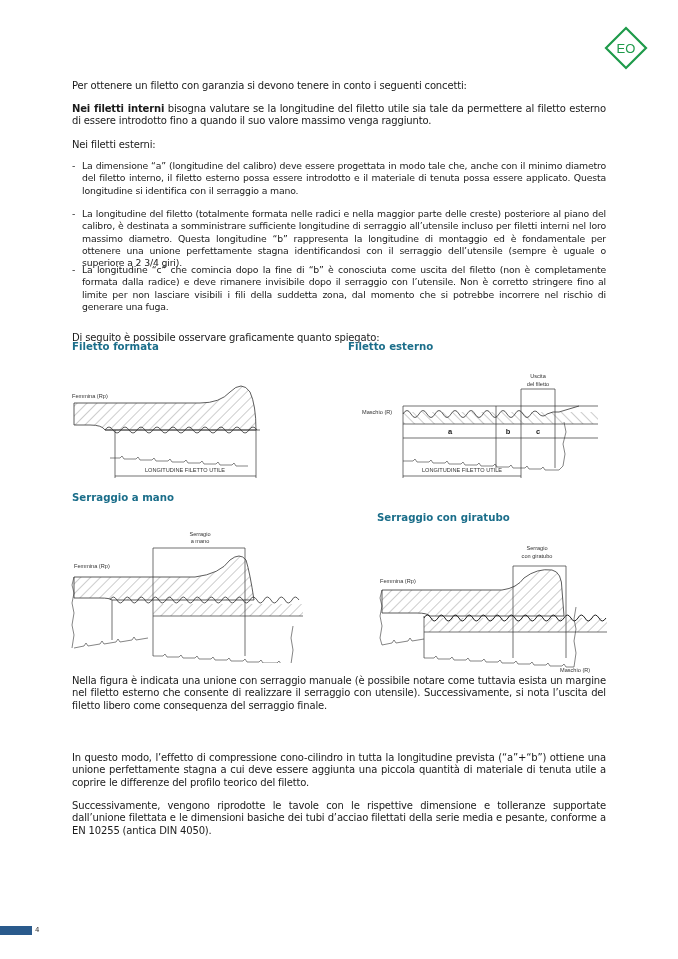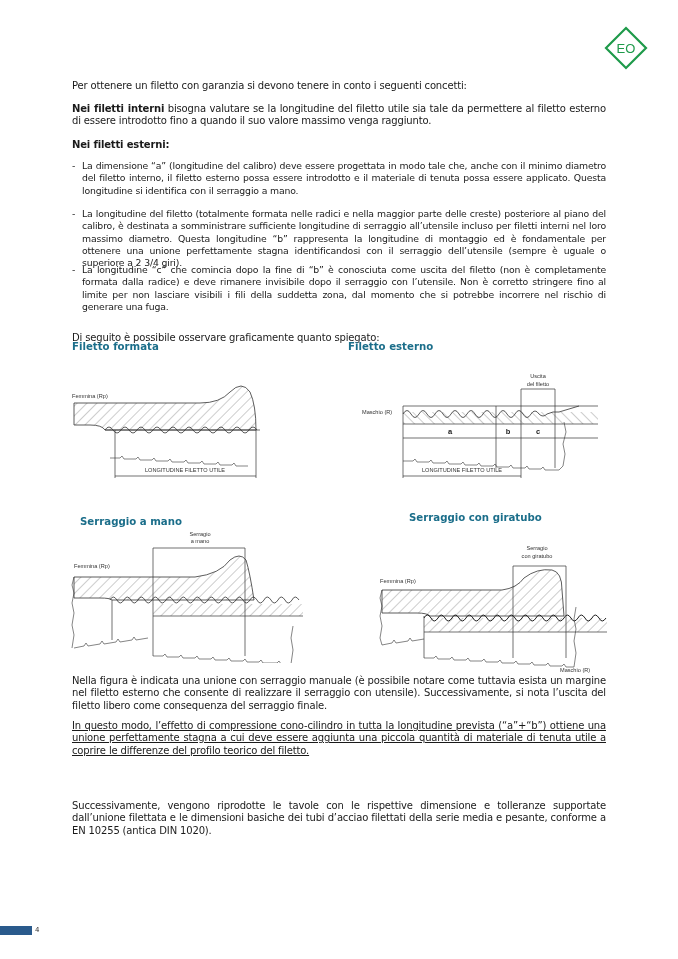--- a/index.html
+++ b/index.html
@@ -33,7 +33,7 @@
   <b>Nei filetti interni</b><span> bisogna valutare se la longitudine del filetto utile sia tale da permettere al filetto esterno di essere introdotto fino a quando il suo valore massimo venga raggiunto.</span>
 </div>
 
-<div class="text" style="top:139px; font-weight:bold;">Nei filetti esterni:</div>
+<div class="text" style="top:139px; font-weight:normal;">Nei filetti esterni:</div>
 
 <div class="bullet" style="top:160px;">
   <span class="dash">-</span>

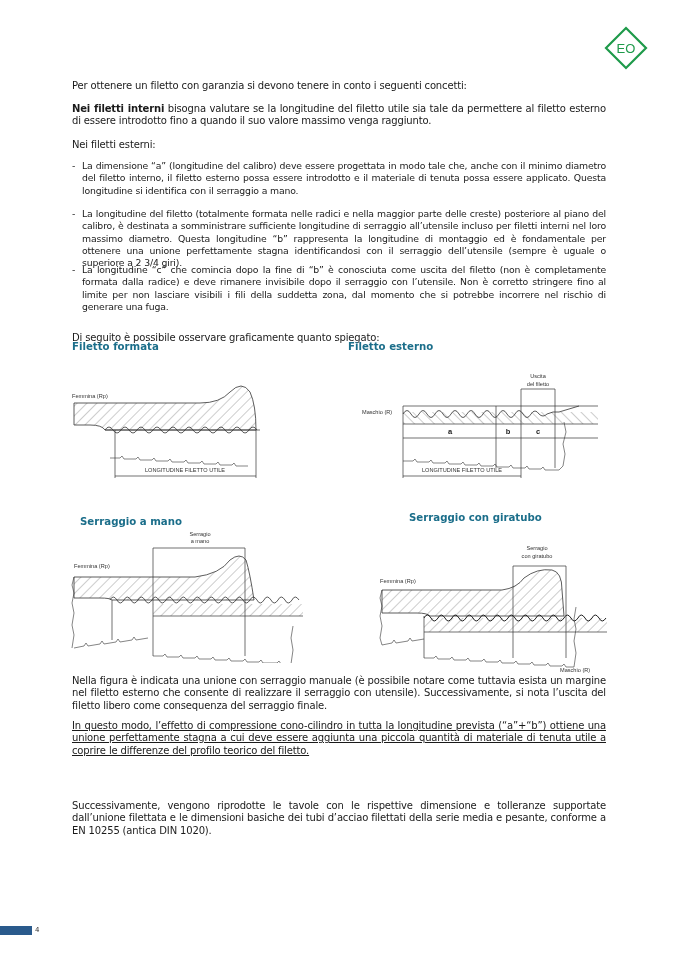--- a/index.html
+++ b/index.html
@@ -52,7 +52,7 @@
 
 <div class="sect" style="left:72px; top:341px;">Filetto formata</div>
 <div class="sect" style="left:348px; top:341px;">Filetto esterno</div>
-<div class="sect" style="left:72px; top:516px;margin-left:8px;">Serraggio a mano</div>
+<div class="sect" style="left:72px; top:492px;">Serraggio a mano</div>
 <div class="sect" style="left:377px; top:512px;margin-left:32px;">Serraggio con giratubo</div>
 
 <svg width="0" height="0" style="position:absolute">

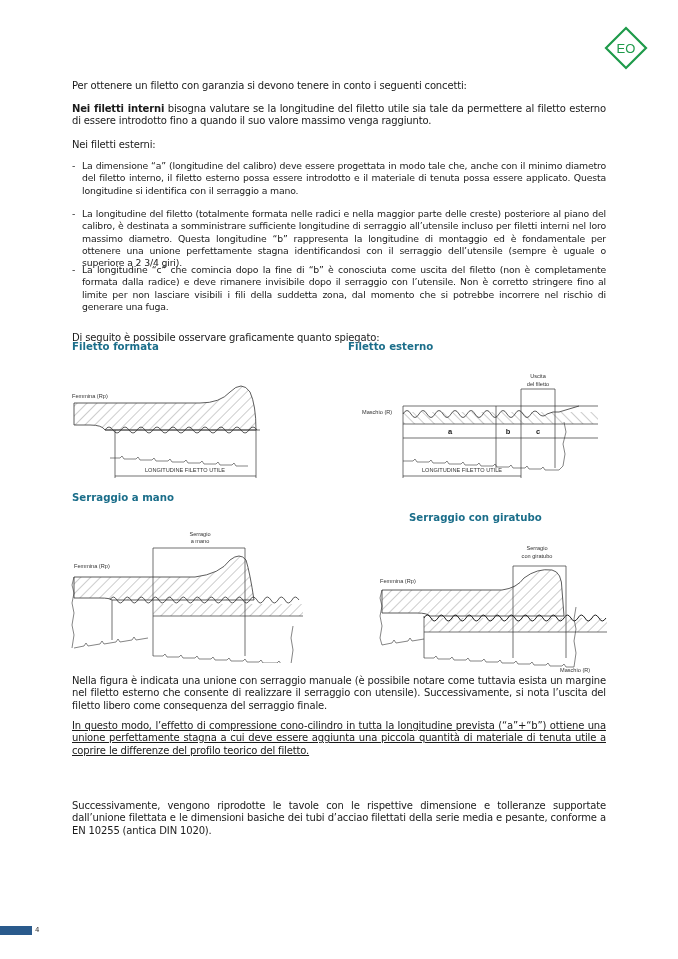--- a/index.html
+++ b/index.html
@@ -53,7 +53,7 @@
 <div class="sect" style="left:72px; top:341px;">Filetto formata</div>
 <div class="sect" style="left:348px; top:341px;">Filetto esterno</div>
 <div class="sect" style="left:72px; top:492px;">Serraggio a mano</div>
-<div class="sect" style="left:377px; top:512px;margin-left:32px;">Serraggio con giratubo</div>
+<div class="sect" style="left:377px; top:512px;">Serraggio con giratubo</div>
 
 <svg width="0" height="0" style="position:absolute">
   <defs>

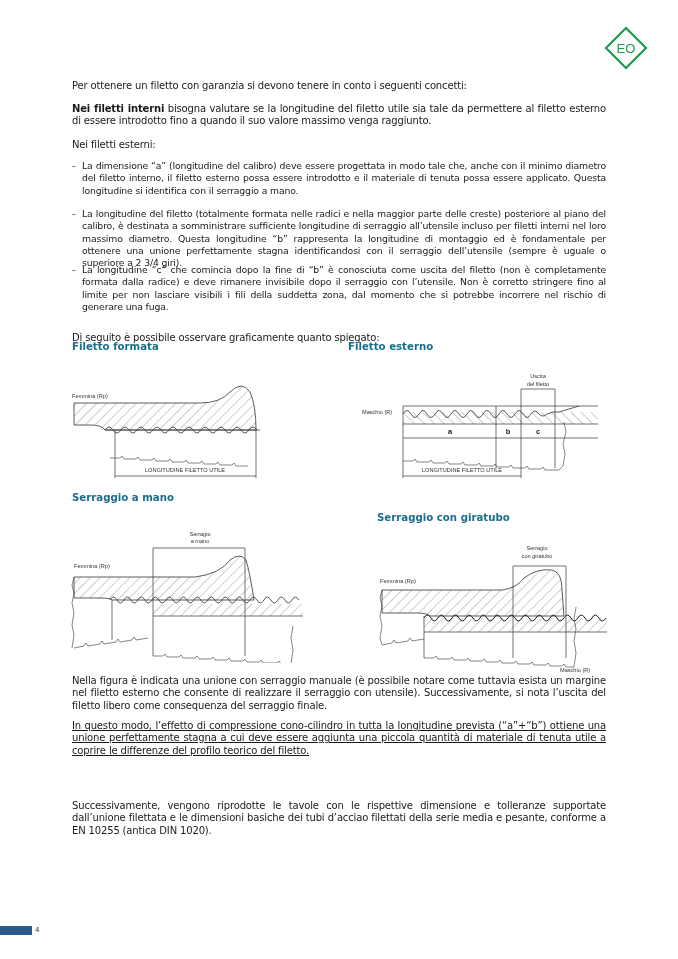--- a/index.html
+++ b/index.html
@@ -136,7 +136,7 @@
 </svg>
 
 <div class="text" style="top:675px;">Nella figura è indicata una unione con serraggio manuale (è possibile notare come tuttavia esista un margine nel filetto esterno che consente di realizzare il serraggio con utensile). Successivamente, si nota l’uscita del filetto libero come consequenza del serraggio finale.</div>
-<div class="text" style="top:720px;text-decoration:underline;">In questo modo, l’effetto di compressione cono-cilindro in tutta la longitudine prevista (“a”+“b”) ottiene una unione perfettamente stagna a cui deve essere aggiunta una piccola quantità di materiale  di tenuta utile a coprire le differenze del profilo teorico del filetto.</div>
+<div class="text" style="top:752px;">In questo modo, l’effetto di compressione cono-cilindro in tutta la longitudine prevista (“a”+“b”) ottiene una unione perfettamente stagna a cui deve essere aggiunta una piccola quantità di materiale  di tenuta utile a coprire le differenze del profilo teorico del filetto.</div>
 <div class="text" style="top:800px;">Successivamente, vengono riprodotte le tavole con le rispettive dimensione e tolleranze supportate dall’unione filettata e le dimensioni basiche dei tubi d’acciao filettati della serie media e pesante, conforme a EN 10255 (antica DIN 1020).</div>
 
 <div class="footer-bar"></div>

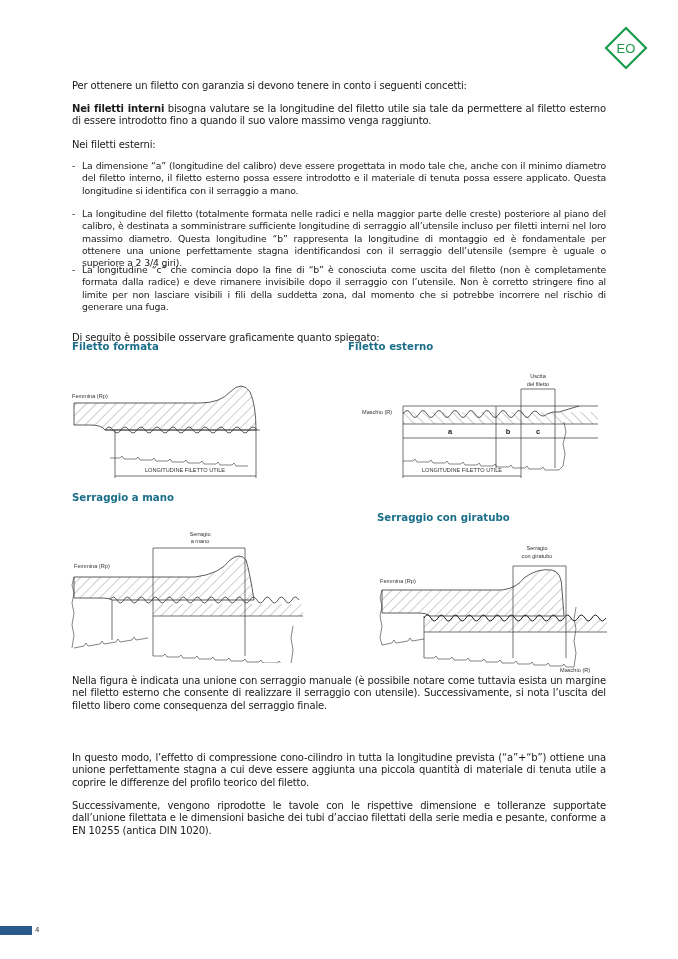--- a/index.html
+++ b/index.html
@@ -137,7 +137,7 @@
 
 <div class="text" style="top:675px;">Nella figura è indicata una unione con serraggio manuale (è possibile notare come tuttavia esista un margine nel filetto esterno che consente di realizzare il serraggio con utensile). Successivamente, si nota l’uscita del filetto libero come consequenza del serraggio finale.</div>
 <div class="text" style="top:752px;">In questo modo, l’effetto di compressione cono-cilindro in tutta la longitudine prevista (“a”+“b”) ottiene una unione perfettamente stagna a cui deve essere aggiunta una piccola quantità di materiale  di tenuta utile a coprire le differenze del profilo teorico del filetto.</div>
-<div class="text" style="top:800px;">Successivamente, vengono riprodotte le tavole con le rispettive dimensione e tolleranze supportate dall’unione filettata e le dimensioni basiche dei tubi d’acciao filettati della serie media e pesante, conforme a EN 10255 (antica DIN 1020).</div>
+<div class="text" style="top:800px;">Successivamente, vengono riprodotte le tavole con le rispettive dimensione e tolleranze supportate dall’unione filettata e le dimensioni basiche dei tubi d’acciao filettati della serie media e pesante, conforme a EN 10255 (antica DIN 4050).</div>
 
 <div class="footer-bar"></div>
 <div class="page-num">4</div>

